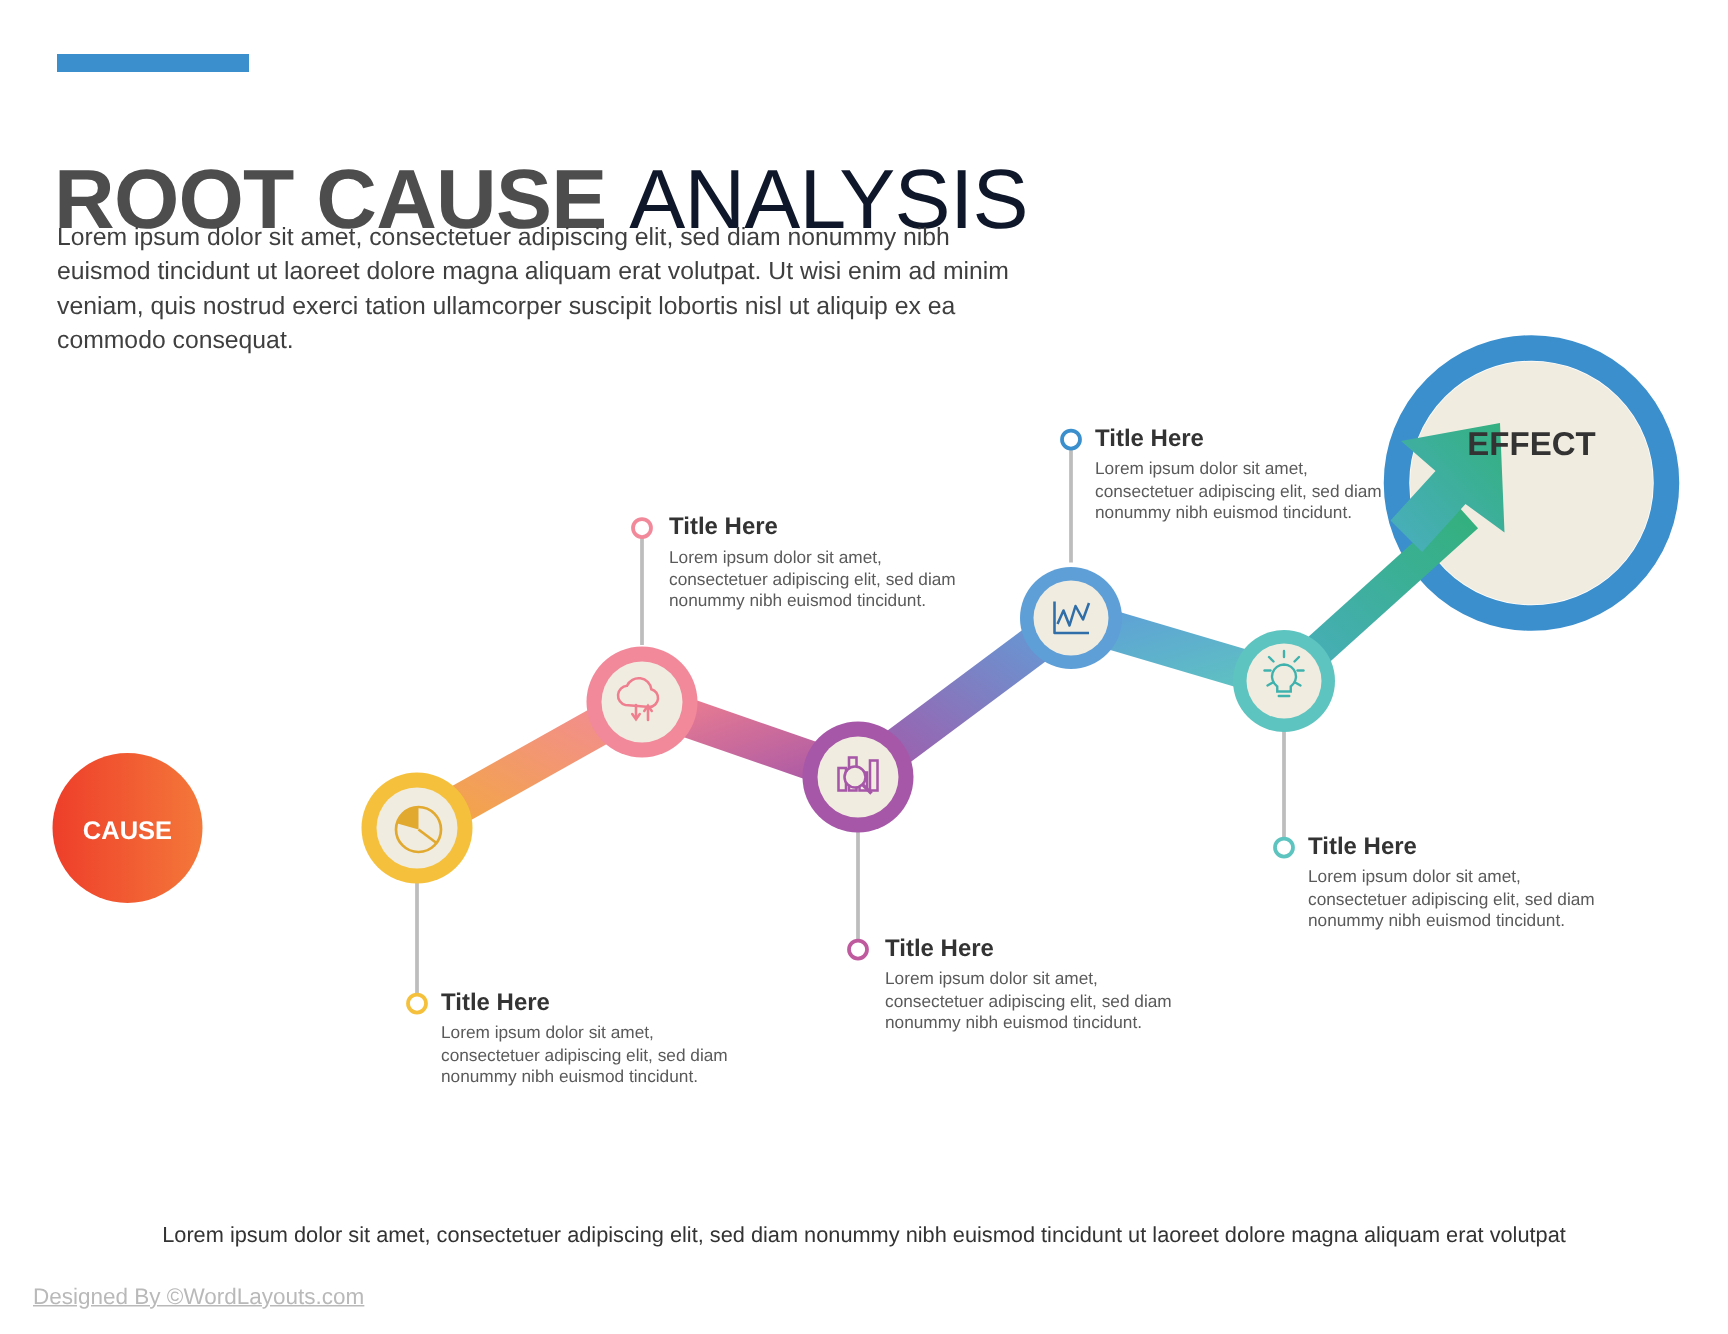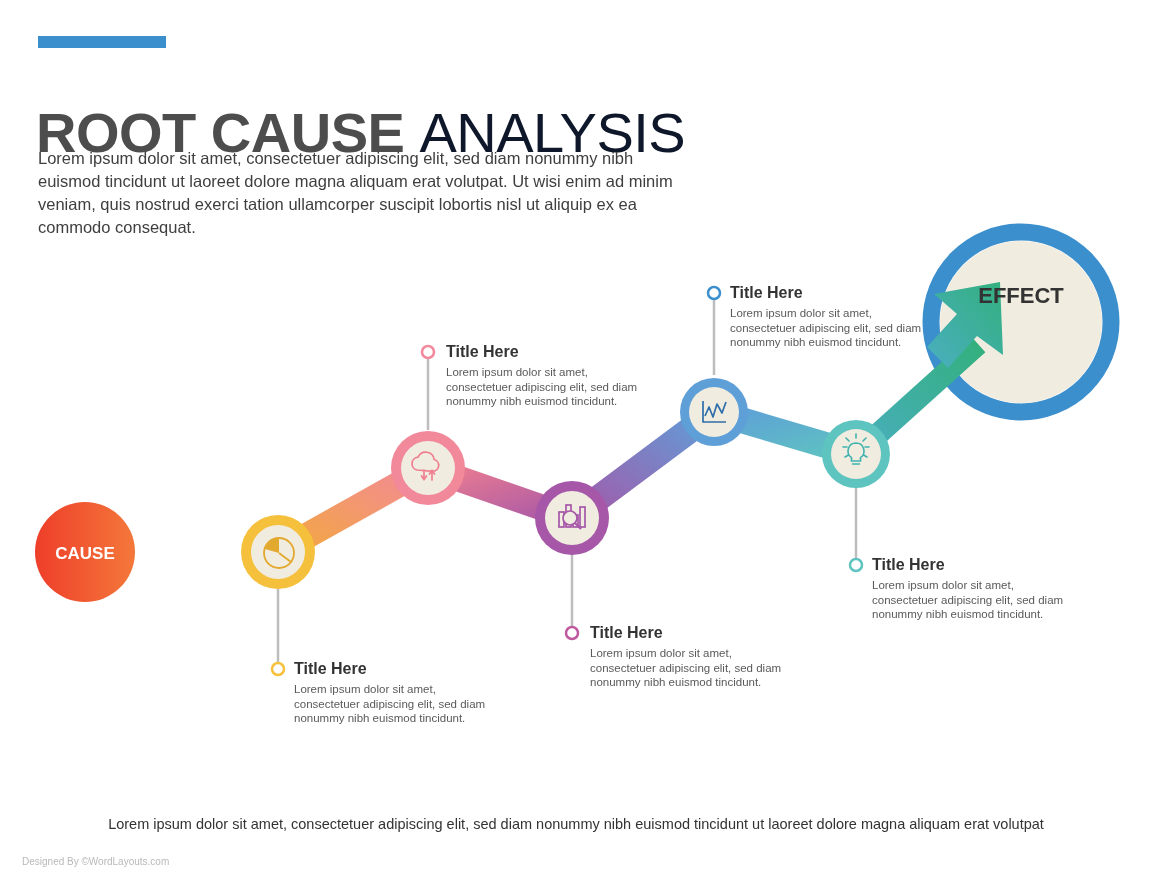--- a/index.html
+++ b/index.html
@@ -99,8 +99,9 @@
     position: absolute;
     left: 22px;
     top: 856px;
-    font-size: 10px;
+    font-size: 15px;
     color: #b9b9b9;
+    text-decoration: underline;
   }
 </style>
 </head>

